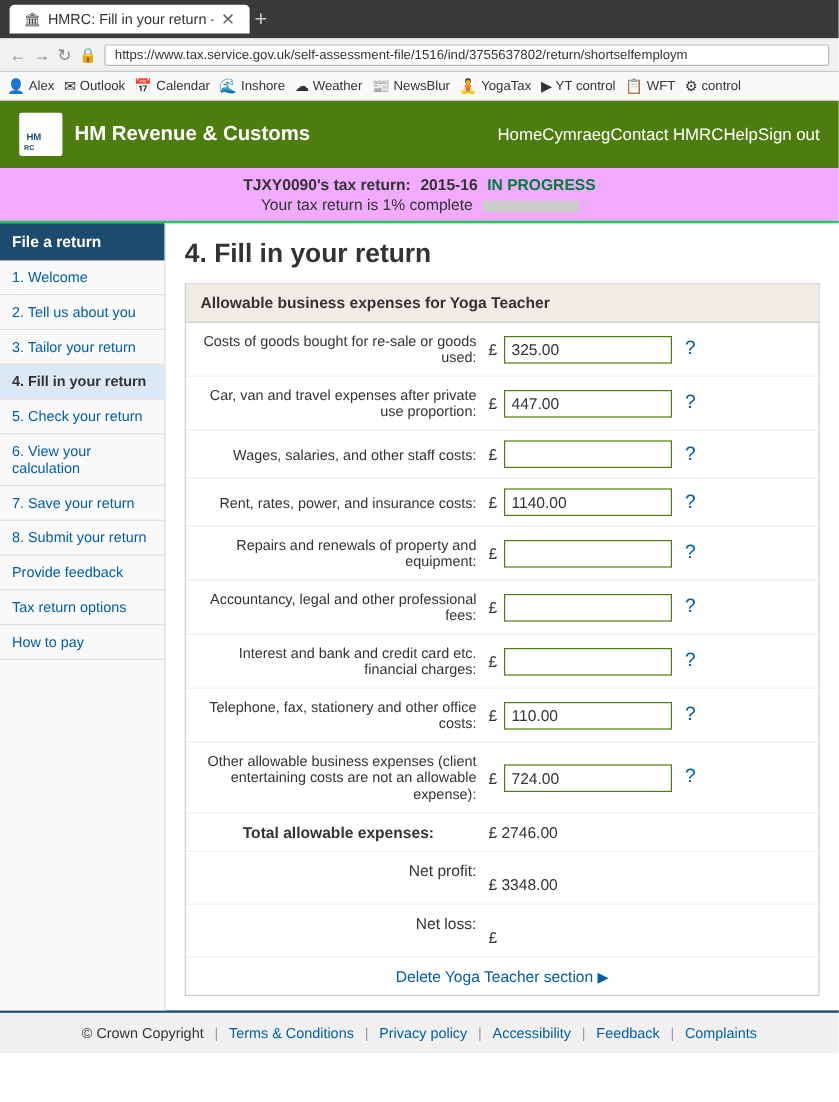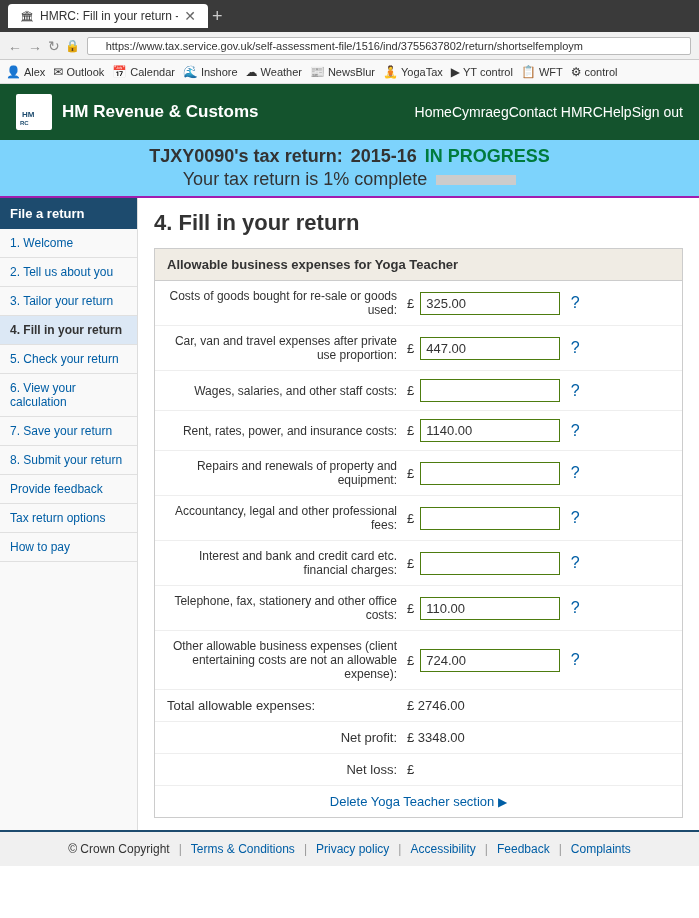--- a/index.html
+++ b/index.html
@@ -12,7 +12,7 @@
     .new-tab { background: none; border: none; color: #ccc; font-size: 18px; cursor: pointer; margin-left: 4px; }
 
     .address-bar-row { background: #f1f1f1; border-bottom: 1px solid #ccc; height: 28px; display: flex; align-items: center; padding: 0 8px; gap: 6px; font-size: 11px; }
-    .address-bar { flex: 1; background: #fff; border: 1px solid #bbb; border-radius: 2px; padding: 2px 18px; font-size: 11px; color: #333; }
+    .address-bar { flex: 1; background: #fff; border: 1px solid #bbb; border-radius: 2px; padding: 2px 8px; font-size: 11px; color: #333; }
     .lock-icon { color: #888; font-size: 12px; }
 
     

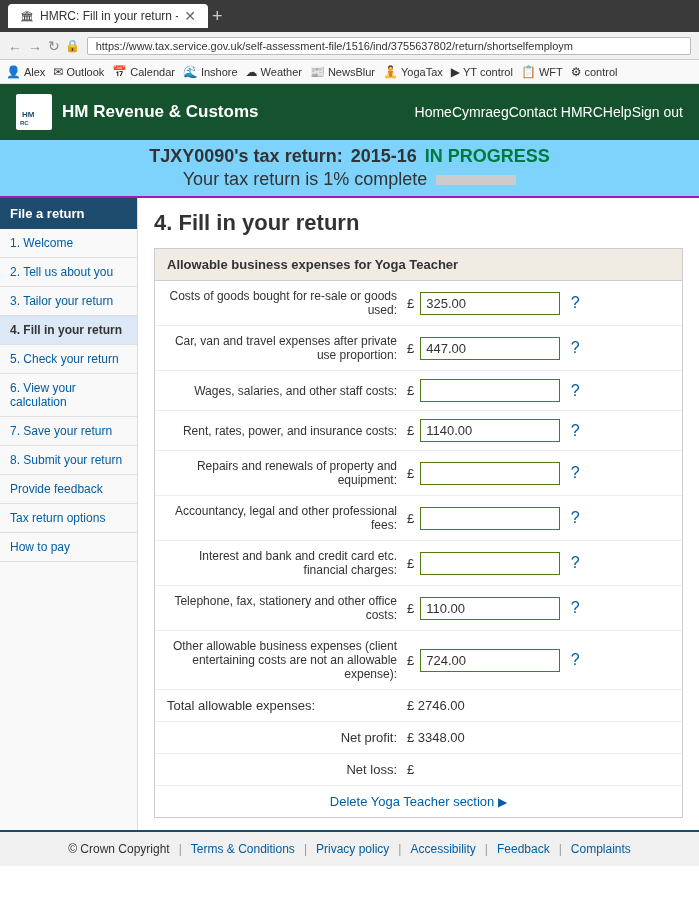--- a/index.html
+++ b/index.html
@@ -21,7 +21,7 @@
     .bm-icon { font-size: 12px; }
 
     
-    .hmrc-header { background: #14532d; display: flex; align-items: center; justify-content: space-between; padding: 8px 16px; height: 56px; }
+    .hmrc-header { background: #4d7c0f; display: flex; align-items: center; justify-content: space-between; padding: 8px 16px; height: 56px; }
     .hmrc-logo { display: flex; align-items: center; gap: 10px; }
     .hmrc-logo-icon { width: 36px; height: 36px; background: #fff; border-radius: 2px; display: flex; align-items: center; justify-content: center; font-weight: bold; font-size: 10px; color: #1d4b6e; }
     .hmrc-logo-text { color: #fff; font-size: 17px; font-weight: bold; }

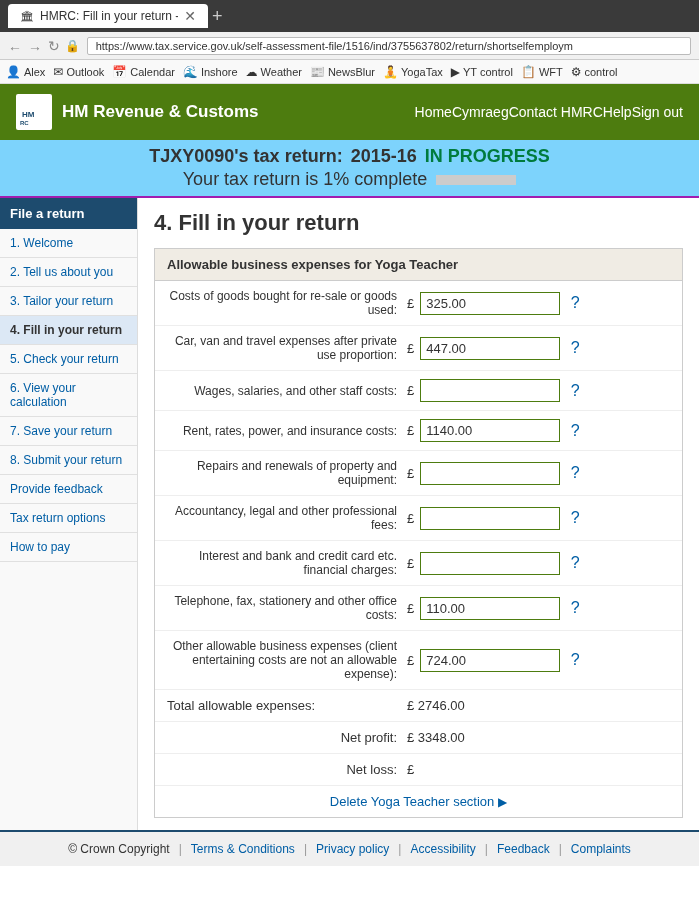--- a/index.html
+++ b/index.html
@@ -29,7 +29,7 @@
     .hmrc-nav a { color: #fff; text-decoration: none; font-size: 14px; }
 
     
-    .progress-banner { background: #7dd3fc; border-bottom: 2px solid #a21caf; padding: 6px 16px; font-size: 18px; }
+    .progress-banner { background: #f0abfc; border-bottom: 2px solid #22c55e; padding: 6px 16px; font-size: 13px; }
     .progress-title { color: #333; font-weight: bold; display: flex; justify-content: center; gap: 8px; }
     .in-progress { color: #007b3d; }
     .progress-sub { text-align: center; margin-top: 2px; color: #333; }

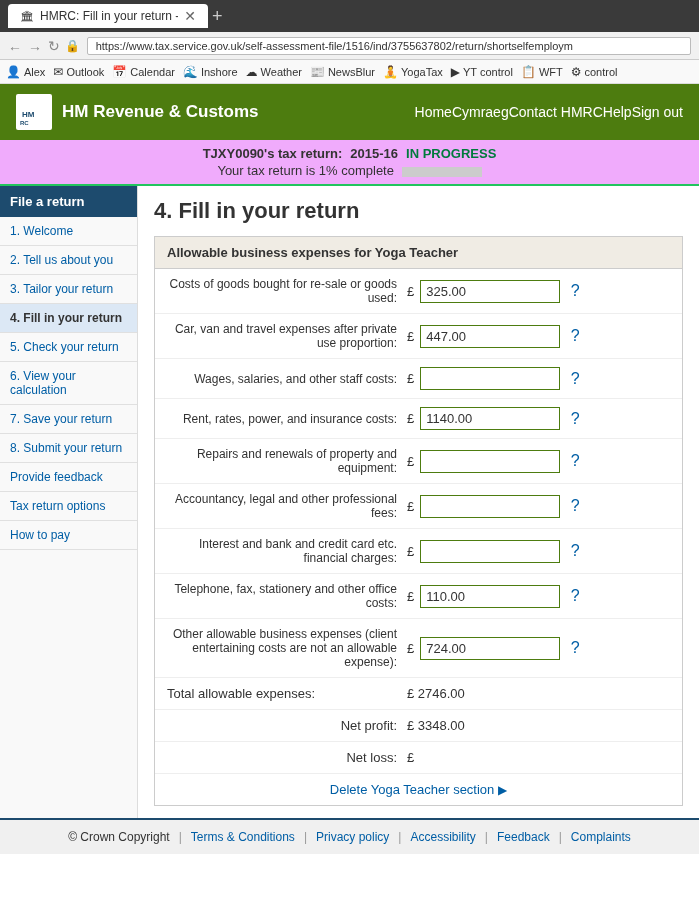--- a/index.html
+++ b/index.html
@@ -63,7 +63,7 @@
 
     
     .total-row { display: flex; padding: 8px 12px; border-bottom: 1px solid #eee; }
-    .total-label { width: 240px; text-align: left; padding-right: 10px; font-size: 13px; font-weight: normal; color: #333; flex-shrink: 0; }
+    .total-label { width: 240px; text-align: center; padding-right: 10px; font-size: 13px; font-weight: bold; color: #333; flex-shrink: 0; }
     .total-value { font-size: 13px; color: #333; }
     .profit-row { display: flex; padding: 8px 12px; border-bottom: 1px solid #eee; }
     .profit-label { width: 240px; text-align: right; padding-right: 10px; font-size: 13px; color: #333; flex-shrink: 0; }

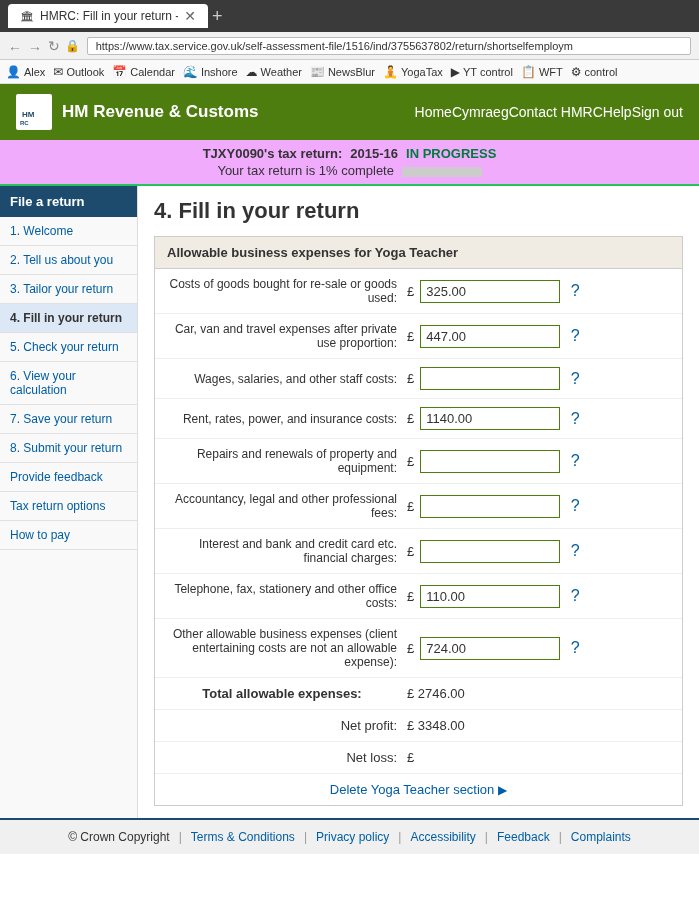--- a/index.html
+++ b/index.html
@@ -67,7 +67,7 @@
     .total-value { font-size: 13px; color: #333; }
     .profit-row { display: flex; padding: 8px 12px; border-bottom: 1px solid #eee; }
     .profit-label { width: 240px; text-align: right; padding-right: 10px; font-size: 13px; color: #333; flex-shrink: 0; }
-    .profit-value { font-size: 13px; color: #333; }
+    .profit-value { font-size: 13px; color: #333; margin-top: 12px; }
 
     .delete-link { text-align: center; padding: 8px 12px; }
     .delete-link a { color: #005ea5; font-size: 13px; text-decoration: none; }

